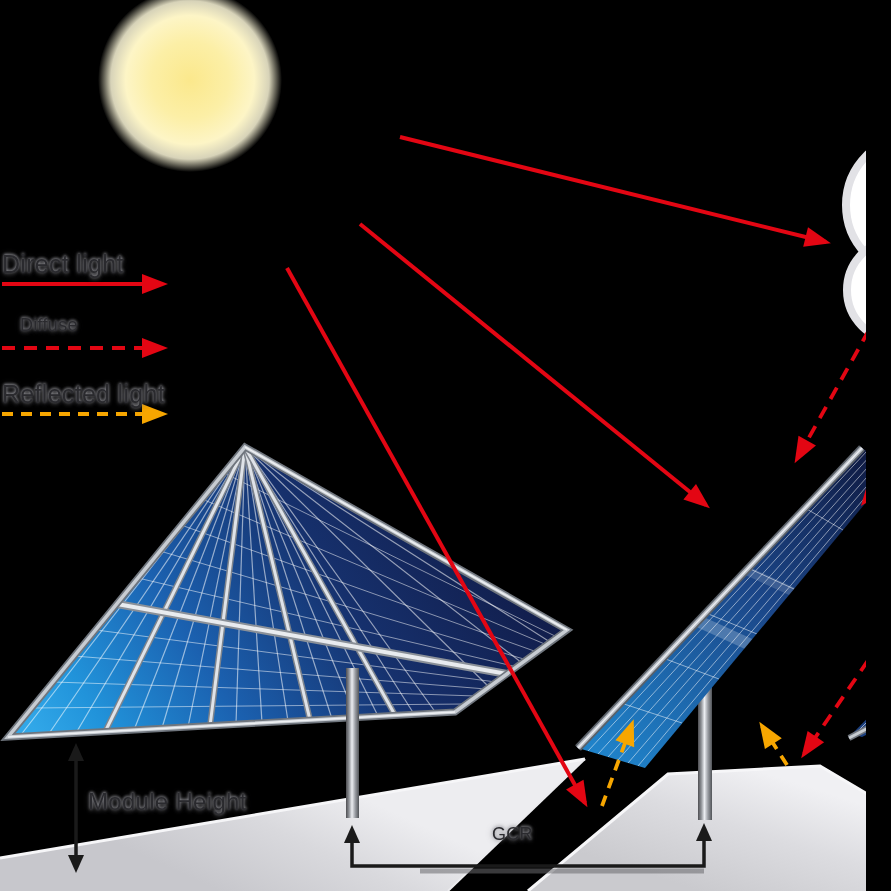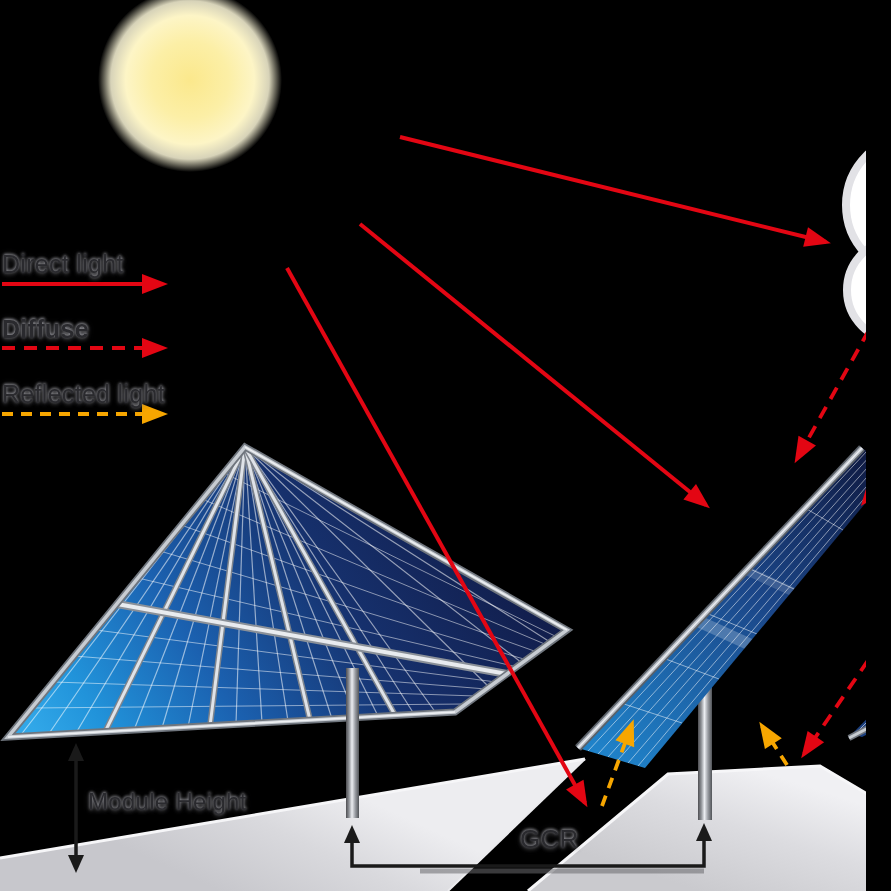--- a/index.html
+++ b/index.html
@@ -14,7 +14,7 @@
     letter-spacing:.3px;user-select:none;
   }
   .lbl-direct{left:2px;top:250px;font-size:25px;}
-  .lbl-diffuse{left:2px;top:315px;font-size:25px;font-weight:bold;}
+  .lbl-diffuse{left:20px;top:315px;font-size:18px;}
   .lbl-reflected{left:2px;top:380px;font-size:25px;}
   .lbl-moduleheight{left:88px;top:788px;font-size:24px;}
   .lbl-gcr{left:520px;top:824px;font-size:26px;}

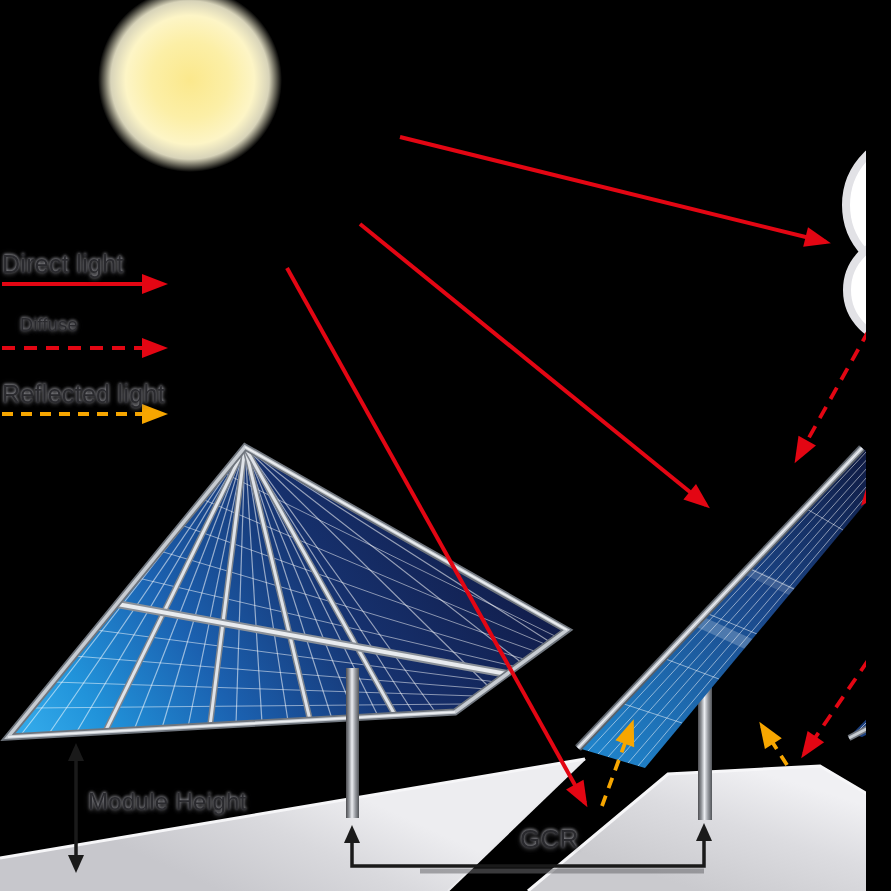--- a/index.html
+++ b/index.html
@@ -17,7 +17,7 @@
   .lbl-diffuse{left:20px;top:315px;font-size:18px;}
   .lbl-reflected{left:2px;top:380px;font-size:25px;}
   .lbl-moduleheight{left:88px;top:788px;font-size:24px;}
-  .lbl-gcr{left:520px;top:824px;font-size:26px;}
+  .lbl-gcr{left:492px;top:824px;font-size:18px;}
 </style>
 </head>
 <body>

